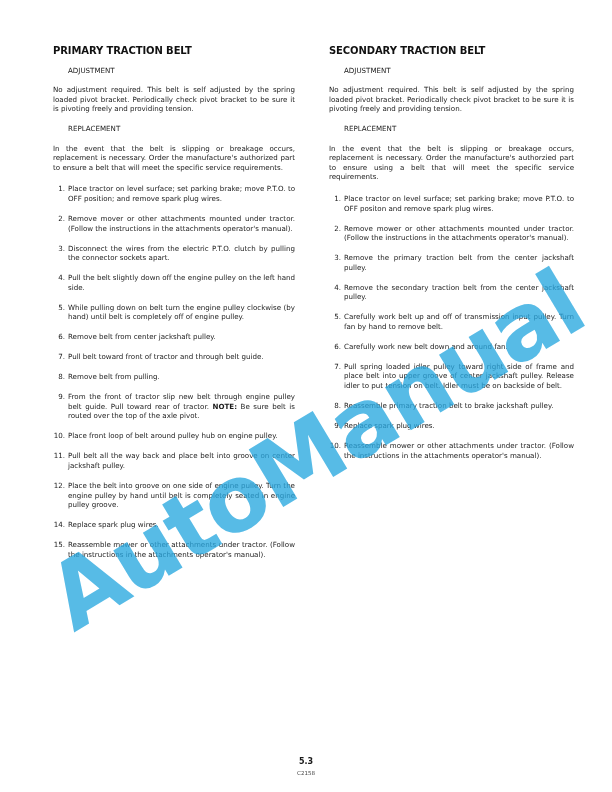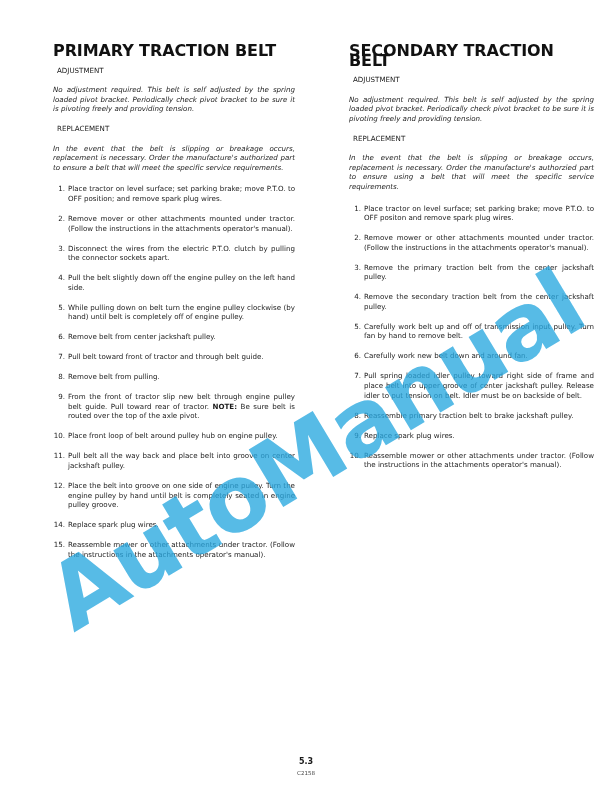--- a/index.html
+++ b/index.html
@@ -8,7 +8,7 @@
   .col { position: absolute; top: 46px; width: 242px; font-size: 7.1px; line-height: 9.6px; }
   .col.left { left: 53px; }
   .col.right { left: 349px; width: 245px; }
-  h2 { font-family: "DejaVu Sans", sans-serif; font-weight: bold; font-size: 16px;
+  h2 { font-family: "DejaVu Sans", sans-serif; font-weight: bold; font-size: 10px;
        margin: 0 0 10px 0; letter-spacing: -0.1px; color: #111; }
   .sub { margin: 0 0 10px 4px; }
   p { margin: 0 0 10px 0; text-align: justify; font-style: italic; }

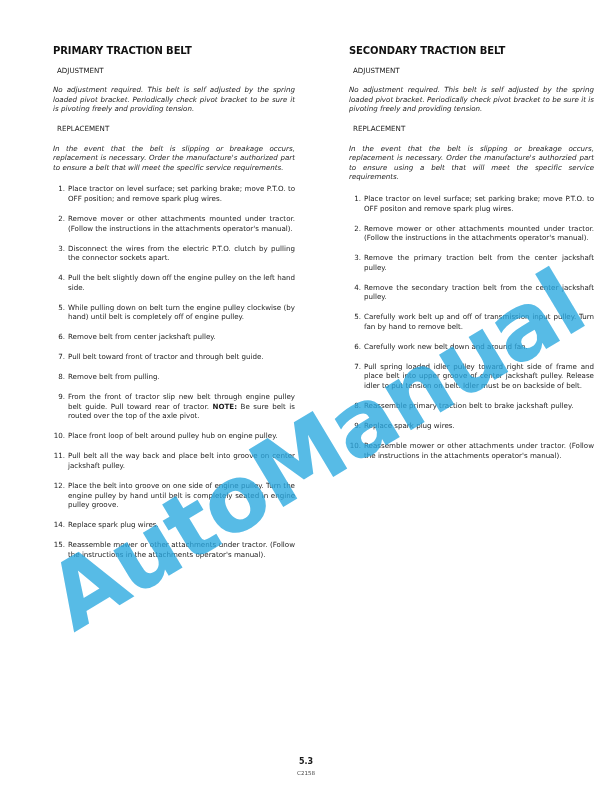--- a/index.html
+++ b/index.html
@@ -7,7 +7,7 @@
          font-family: "DejaVu Sans", sans-serif; color: #1a1a1a; }
   .col { position: absolute; top: 46px; width: 242px; font-size: 7.1px; line-height: 9.6px; }
   .col.left { left: 53px; }
-  .col.right { left: 349px; width: 245px; }
+  .col.right { left: 329px; width: 245px; }
   h2 { font-family: "DejaVu Sans", sans-serif; font-weight: bold; font-size: 10px;
        margin: 0 0 10px 0; letter-spacing: -0.1px; color: #111; }
   .sub { margin: 0 0 10px 4px; }

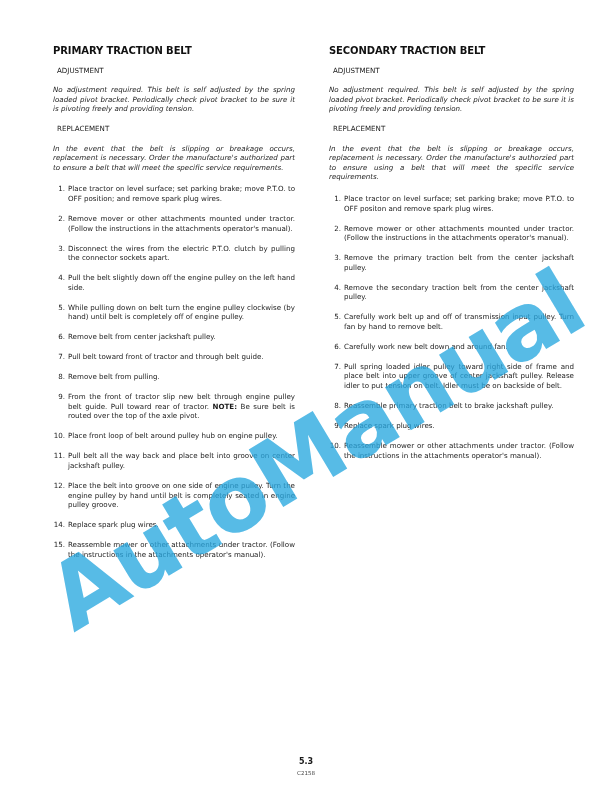--- a/index.html
+++ b/index.html
@@ -10,7 +10,7 @@
   .col.right { left: 329px; width: 245px; }
   h2 { font-family: "DejaVu Sans", sans-serif; font-weight: bold; font-size: 10px;
        margin: 0 0 10px 0; letter-spacing: -0.1px; color: #111; }
-  .sub { margin: 0 0 10px 4px; }
+  .sub { margin: 0 0 10px 15px; }
   p { margin: 0 0 10px 0; text-align: justify; font-style: italic; }
   ol { list-style: none; margin: 0; padding: 0; }
   li { position: relative; padding-left: 15px; margin: 0 0 10.4px 0; text-align: justify; }

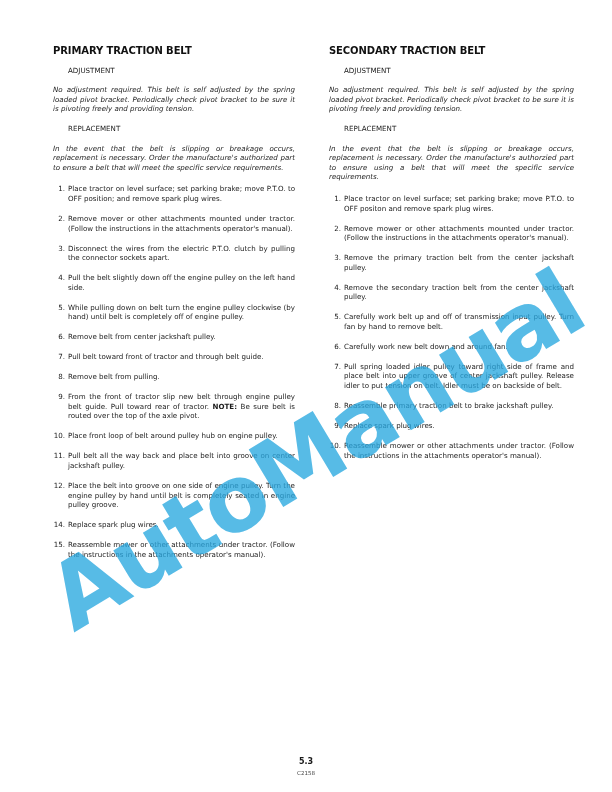--- a/index.html
+++ b/index.html
@@ -11,7 +11,7 @@
   h2 { font-family: "DejaVu Sans", sans-serif; font-weight: bold; font-size: 10px;
        margin: 0 0 10px 0; letter-spacing: -0.1px; color: #111; }
   .sub { margin: 0 0 10px 15px; }
-  p { margin: 0 0 10px 0; text-align: justify; font-style: italic; }
+  p { margin: 0 0 10px 0; text-align: justify; }
   ol { list-style: none; margin: 0; padding: 0; }
   li { position: relative; padding-left: 15px; margin: 0 0 10.4px 0; text-align: justify; }
   li .num { position: absolute; left: 0; width: 12px; text-align: right; }

